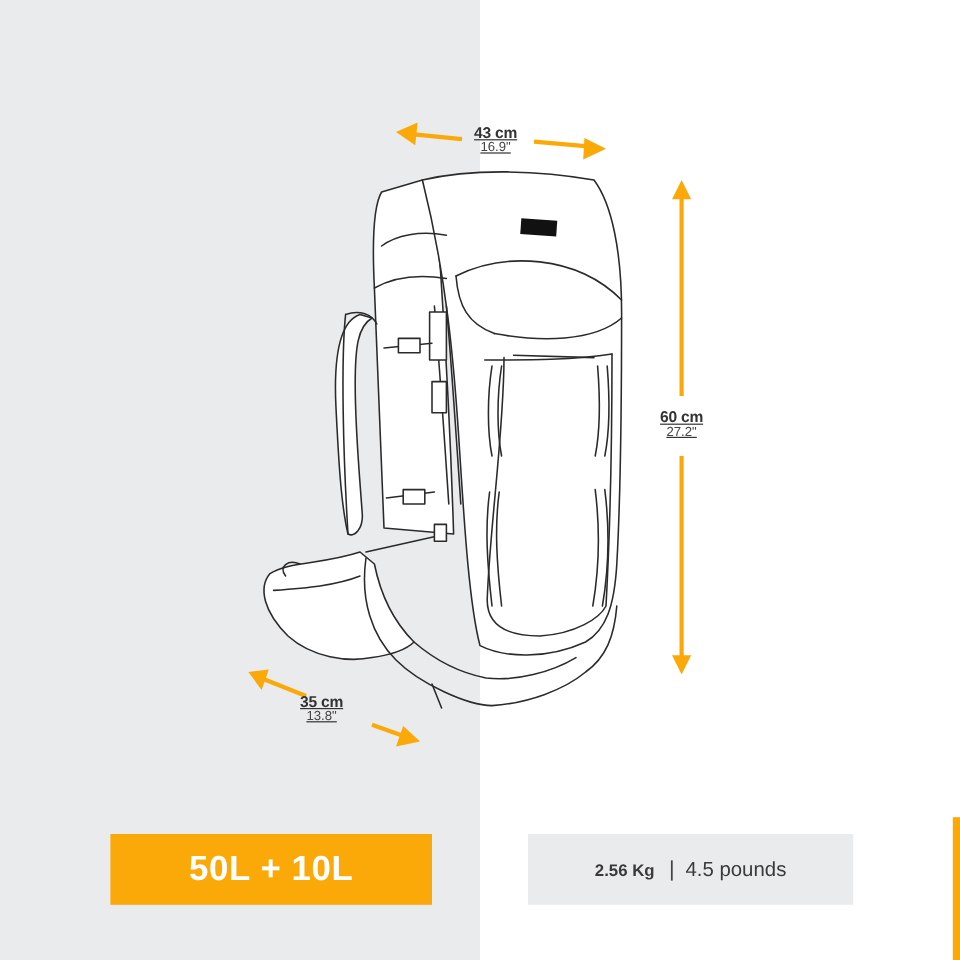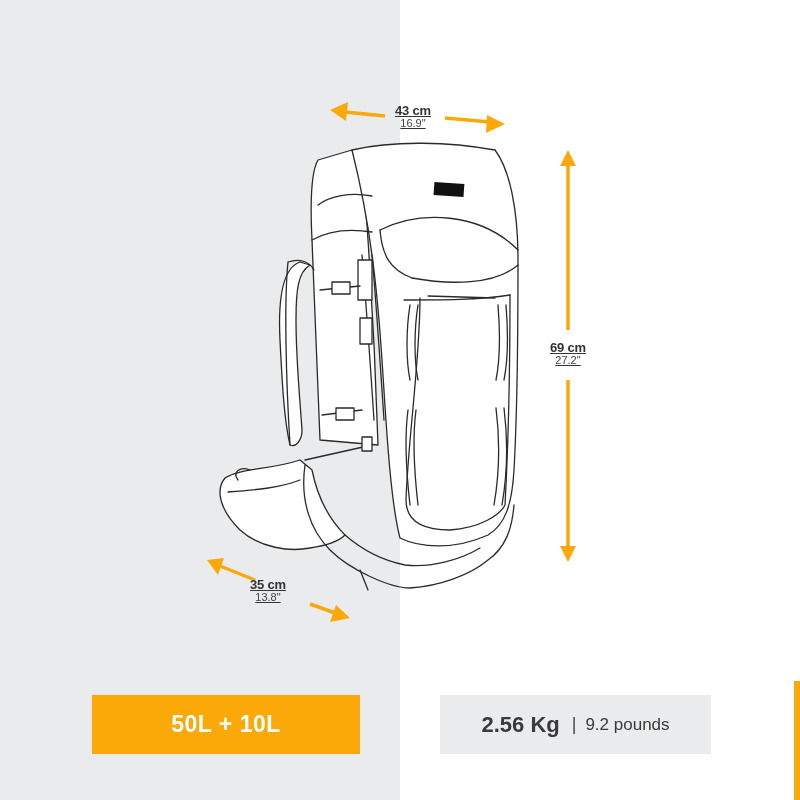--- a/index.html
+++ b/index.html
@@ -127,7 +127,7 @@
 </div>
 
 <div class="dim-label" style="left:538px; top:341px; width:60px;">
-  <span class="cm">69 cm</span>
+  <span class="cm">60 cm</span>
   <span class="inch">27.2"</span>
 </div>
 

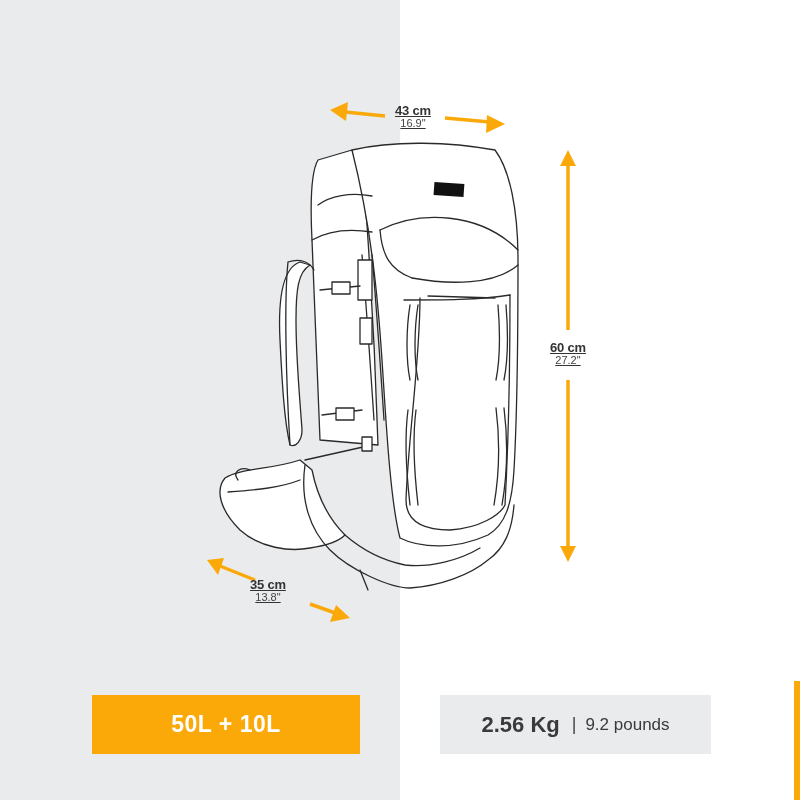--- a/index.html
+++ b/index.html
@@ -29,7 +29,7 @@
       position: absolute; left: 92px; top: 695px; width: 268px; height: 59px;
       background: #fba909; color: #ffffff;
       display: flex; align-items: center; justify-content: center;
-      font-weight: bold; font-size: 23px; letter-spacing: 0.5px;
+      font-weight: bold; font-size: 29px; letter-spacing: 0.5px;
       font-family: "Liberation Sans", sans-serif;
     }
     .weight-badge {

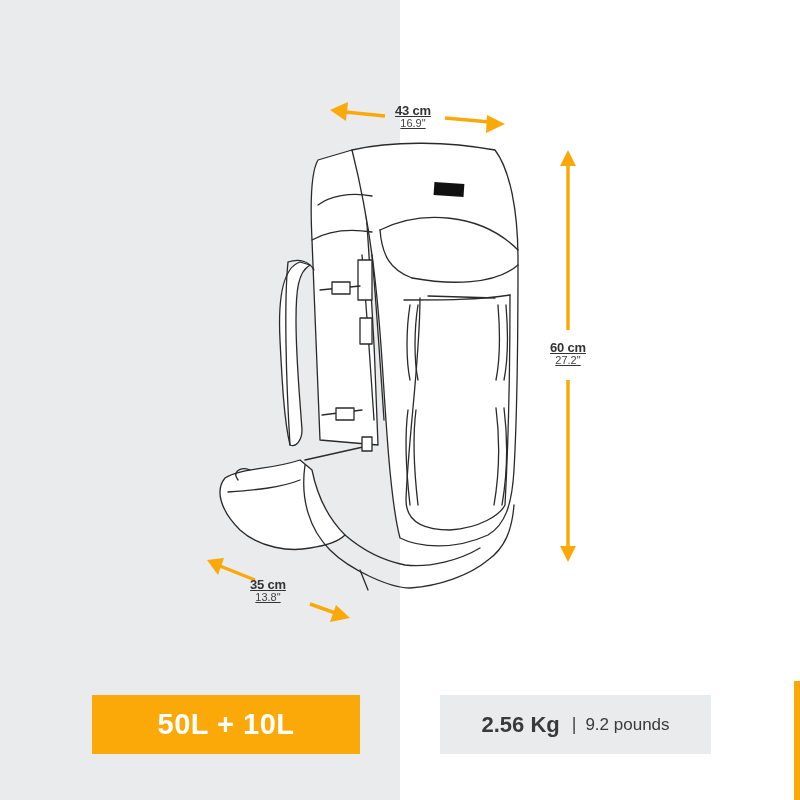--- a/index.html
+++ b/index.html
@@ -38,7 +38,7 @@
       display: flex; align-items: center; justify-content: center;
       font-size: 18px;
     }
-    .weight-badge .kg { font-weight: bold; font-size: 22px; }
+    .weight-badge .kg { font-weight: bold; font-size: 14px; }
     .weight-badge .sep { margin: 0 9px 0 12px; font-size: 18px; color: #444; }
     .weight-badge .lbs { font-size: 17px; }
     .edge-bar {

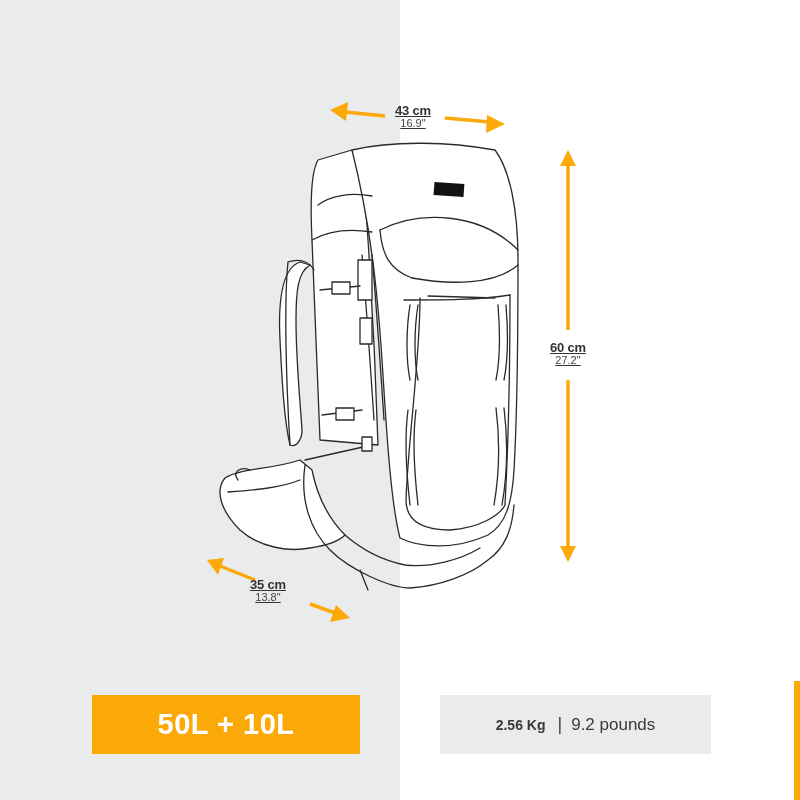--- a/index.html
+++ b/index.html
@@ -143,7 +143,7 @@
 <div class="weight-badge">
   <span class="kg">2.56 Kg</span>
   <span class="sep">|</span>
-  <span class="lbs">9.2 pounds</span>
+  <span class="lbs">4.5 pounds</span>
 </div>
 
 <div class="edge-bar"></div>

